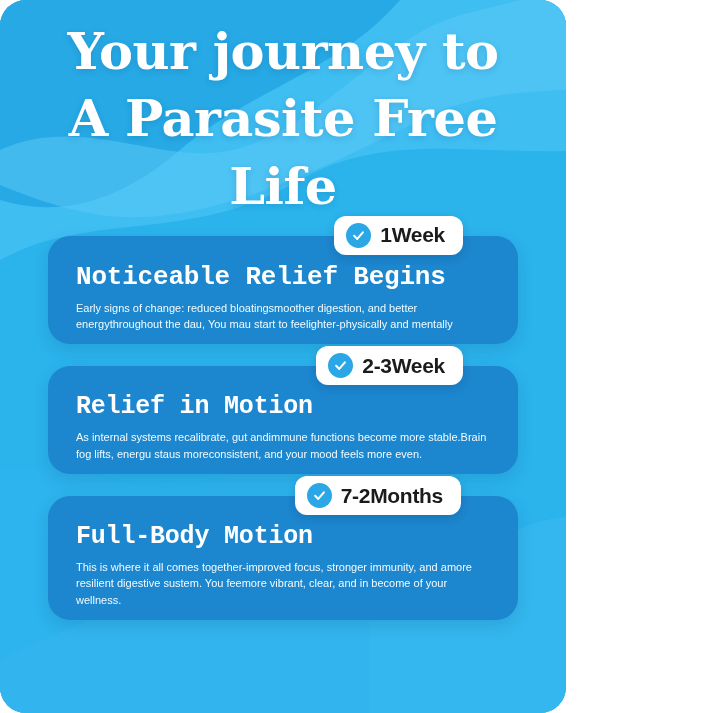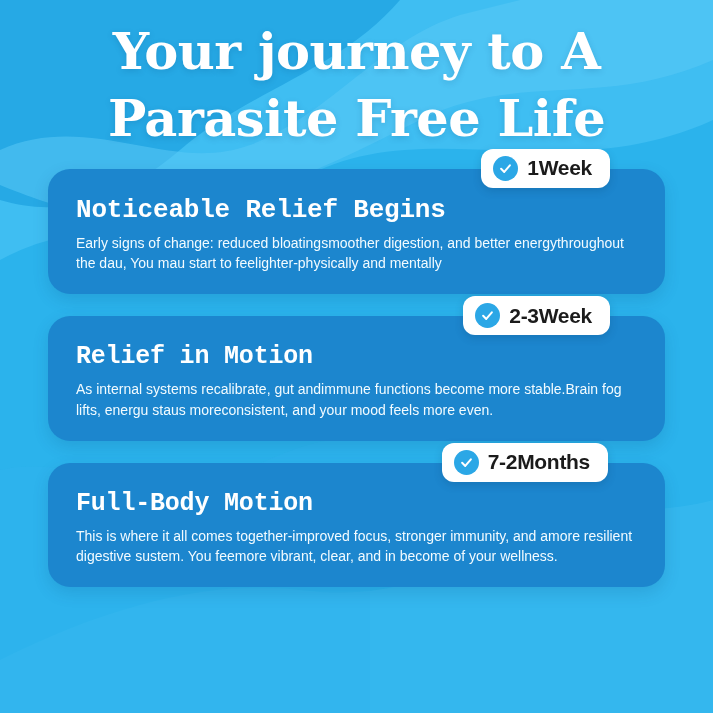--- a/index.html
+++ b/index.html
@@ -15,10 +15,11 @@
 
   .poster {
     position: relative;
-    width: 713px;
+    width: 566px;
     height: 713px;
     background: #2BB3EC;
     overflow: hidden;
+    border-radius: 26px;
   }
 
   

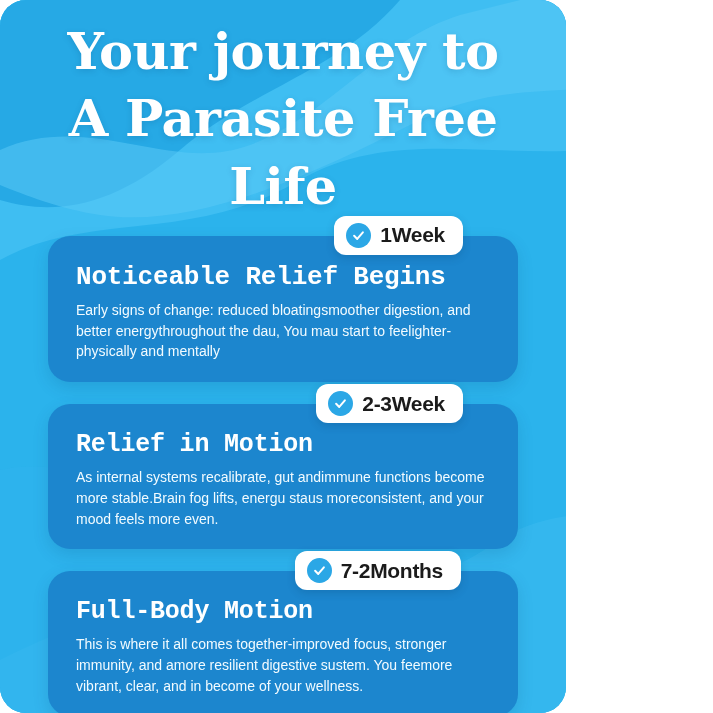--- a/index.html
+++ b/index.html
@@ -65,7 +65,7 @@
     position: relative;
     background: #1C86CE;
     border-radius: 22px;
-    padding: 26px 28px 20px 28px;
+    padding: 26px 28px 12px 28px;
     box-shadow: 0 6px 16px rgba(0, 60, 110, 0.15);
   }
 

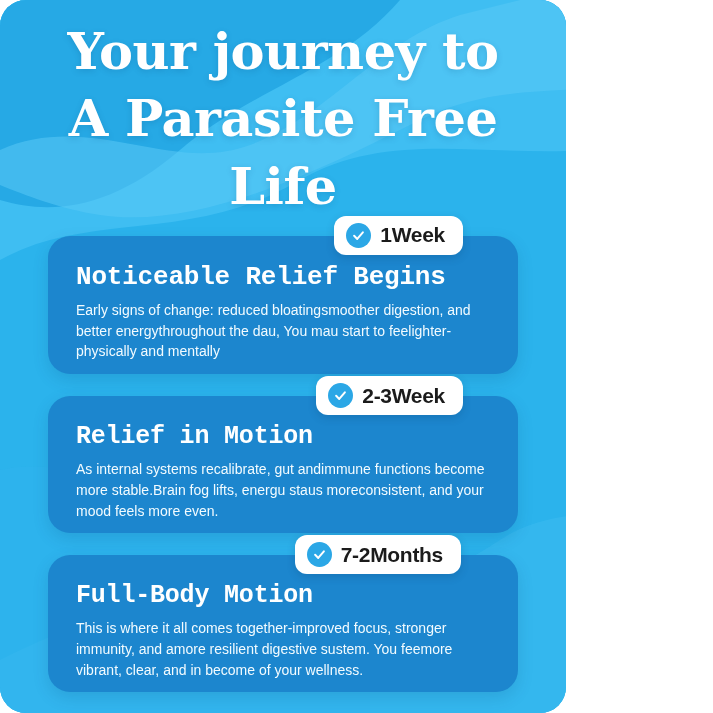--- a/index.html
+++ b/index.html
@@ -115,7 +115,7 @@
   .card-body {
     margin: 0;
     font-family: "Liberation Sans", sans-serif;
-    font-size: 14px;
+    font-size: 11px;
     line-height: 1.48;
     color: #f2fbff;
   }

